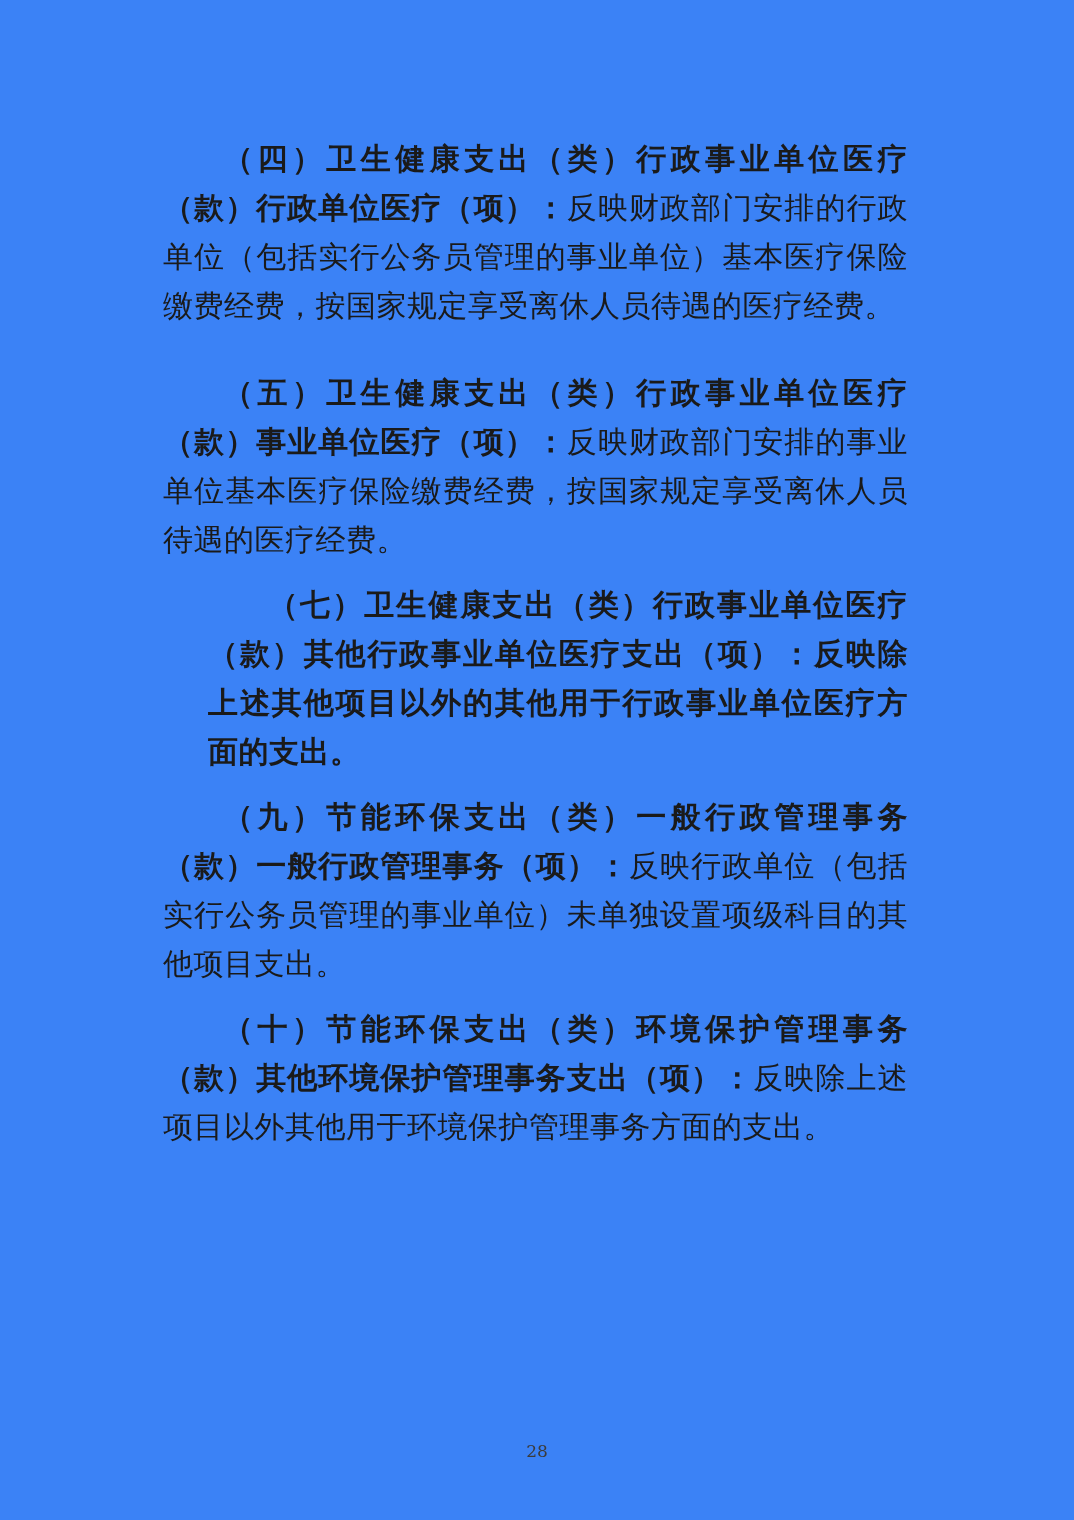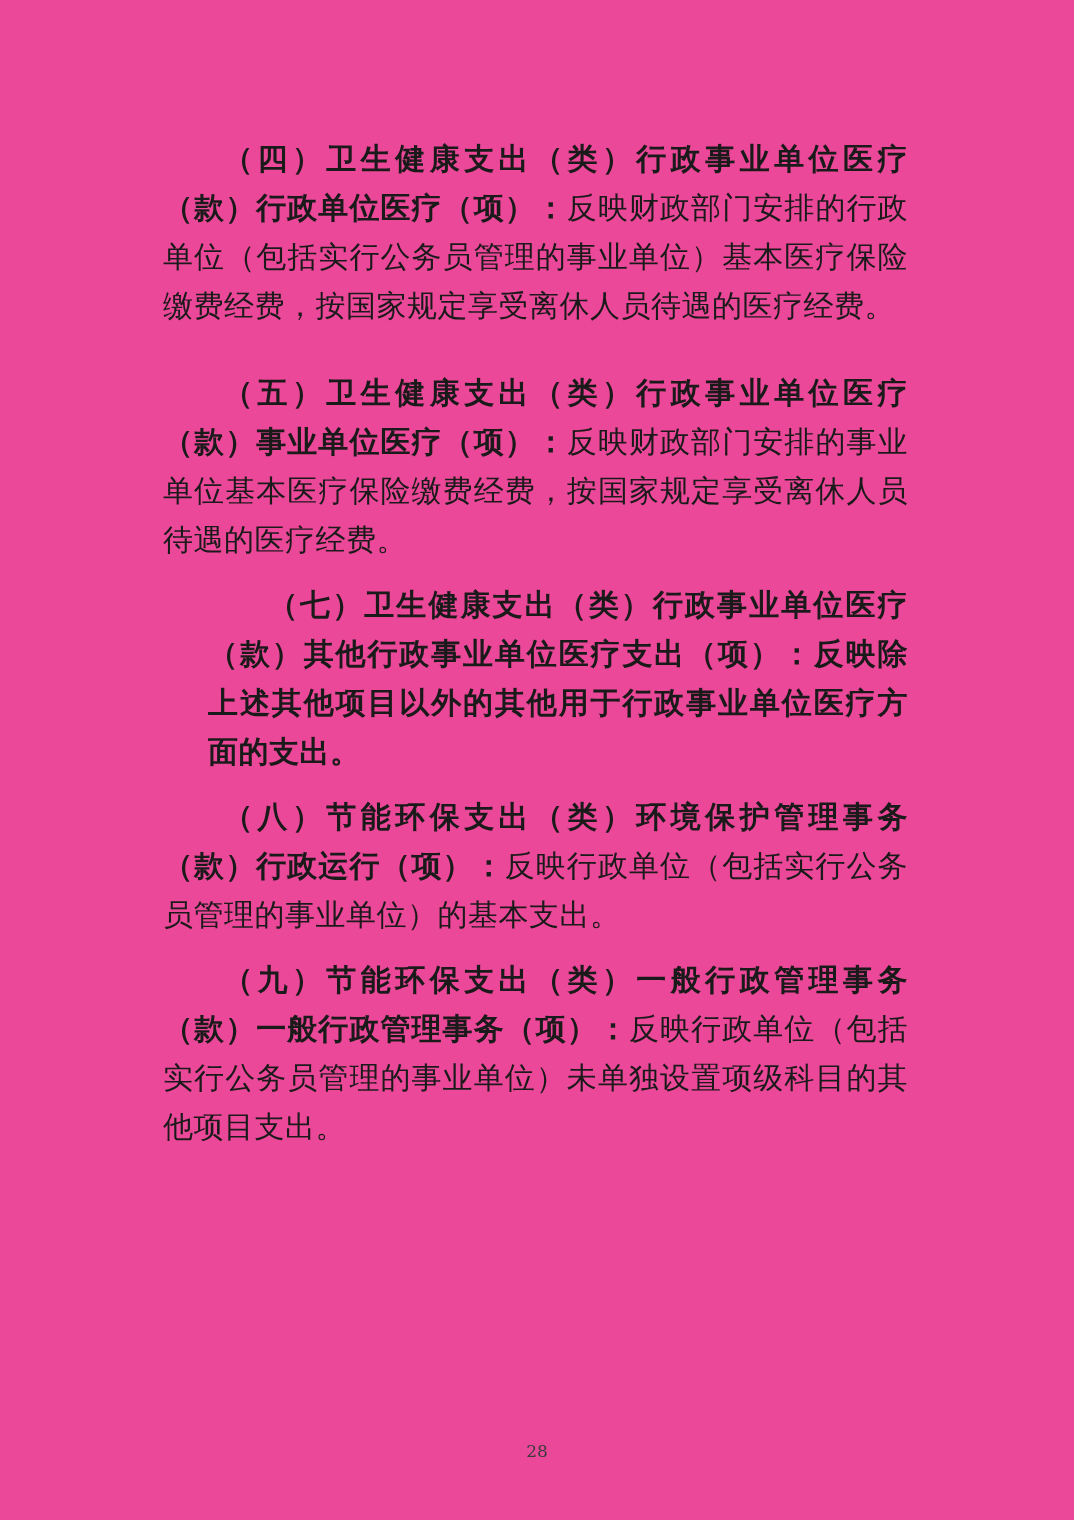--- a/index.html
+++ b/index.html
@@ -11,7 +11,7 @@
     position: relative;
     width: 1074px;
     height: 1520px;
-    background: #ec4899;
+    background: #3b82f6;
     overflow: hidden;
   }
   .content {

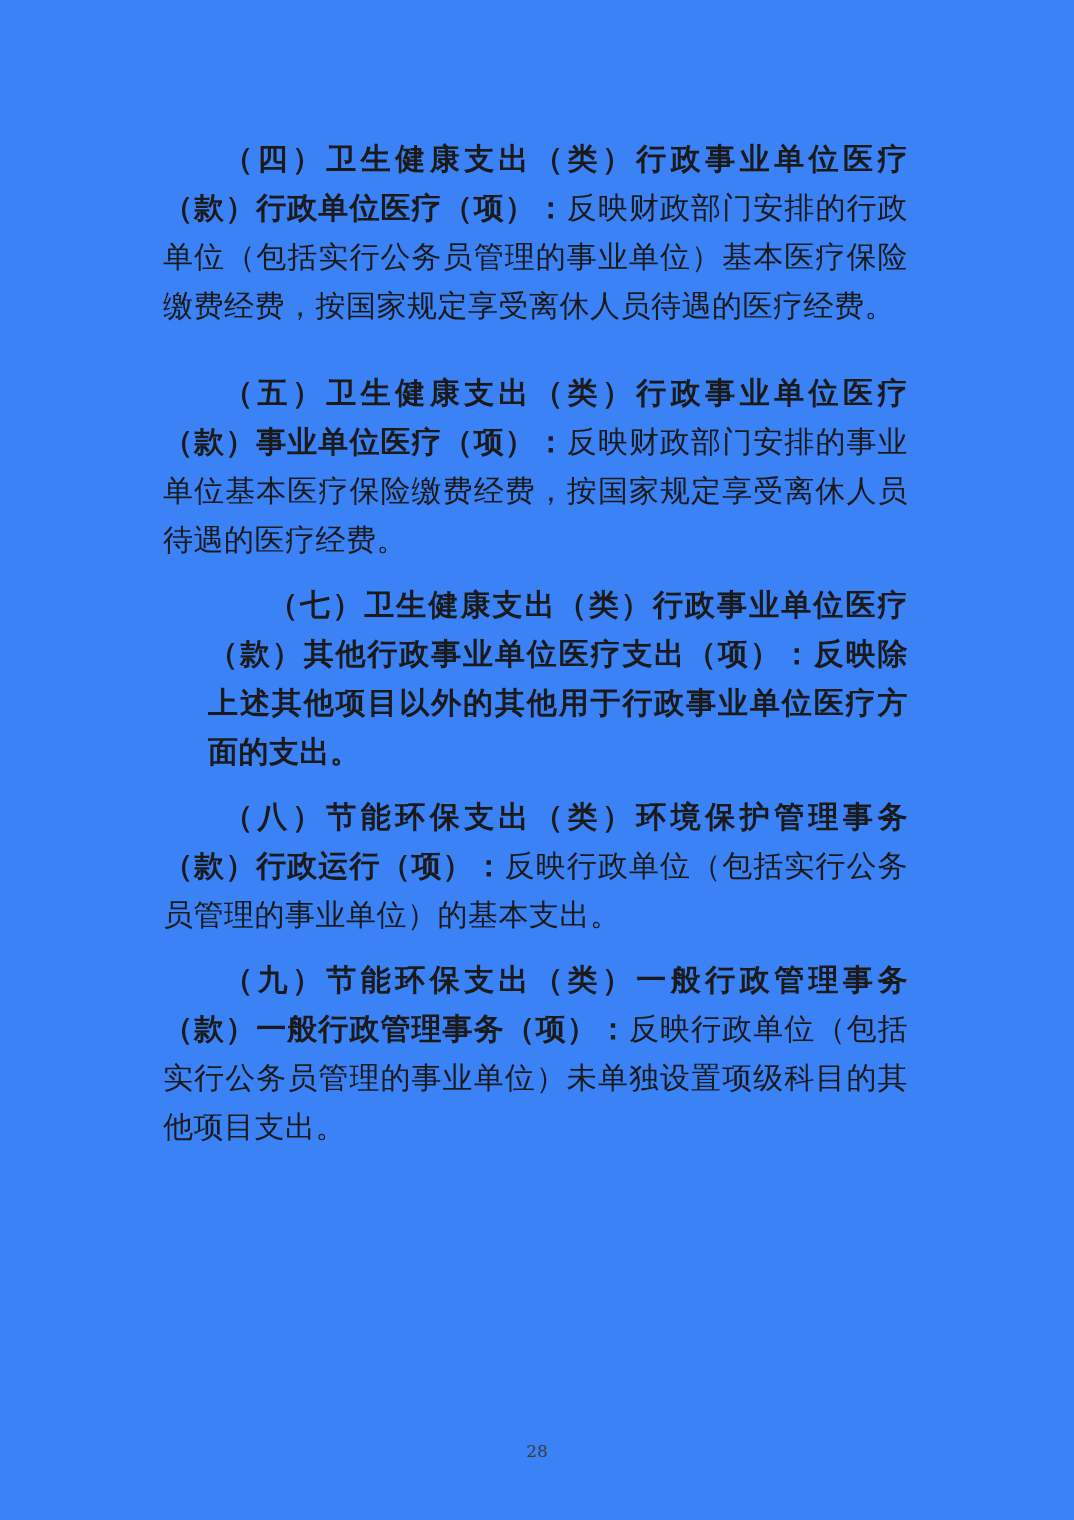--- a/index.html
+++ b/index.html
@@ -66,7 +66,6 @@
 
     <p class="para" style="color: rgb(26, 26, 26); margin-left: 45px;"><span class="head">（七）卫生健康支出（类）行政事业单位医疗（款）其他行政事业单位医疗支出（项）：</span><span class="body bold">反映除上述其他项目以外的其他用于行政事业单位医疗方面的支出。</span></p>
 
-    <p class="para" style="color: rgb(26, 26, 26);"><span class="head">（八）节能环保支出（类）环境保护管理事务（款）行政运行（项）：</span><span class="body">反映行政单位（包括实行公务员管理的事业单位）的基本支出。</span></p>
 
     <p class="para" style="color: rgb(26, 26, 26);"><span class="head">（九）节能环保支出（类）一般行政管理事务（款）一般行政管理事务（项）：</span><span class="body">反映行政单位（包括实行公务员管理的事业单位）未单独设置项级科目的其他项目支出。</span></p>
 

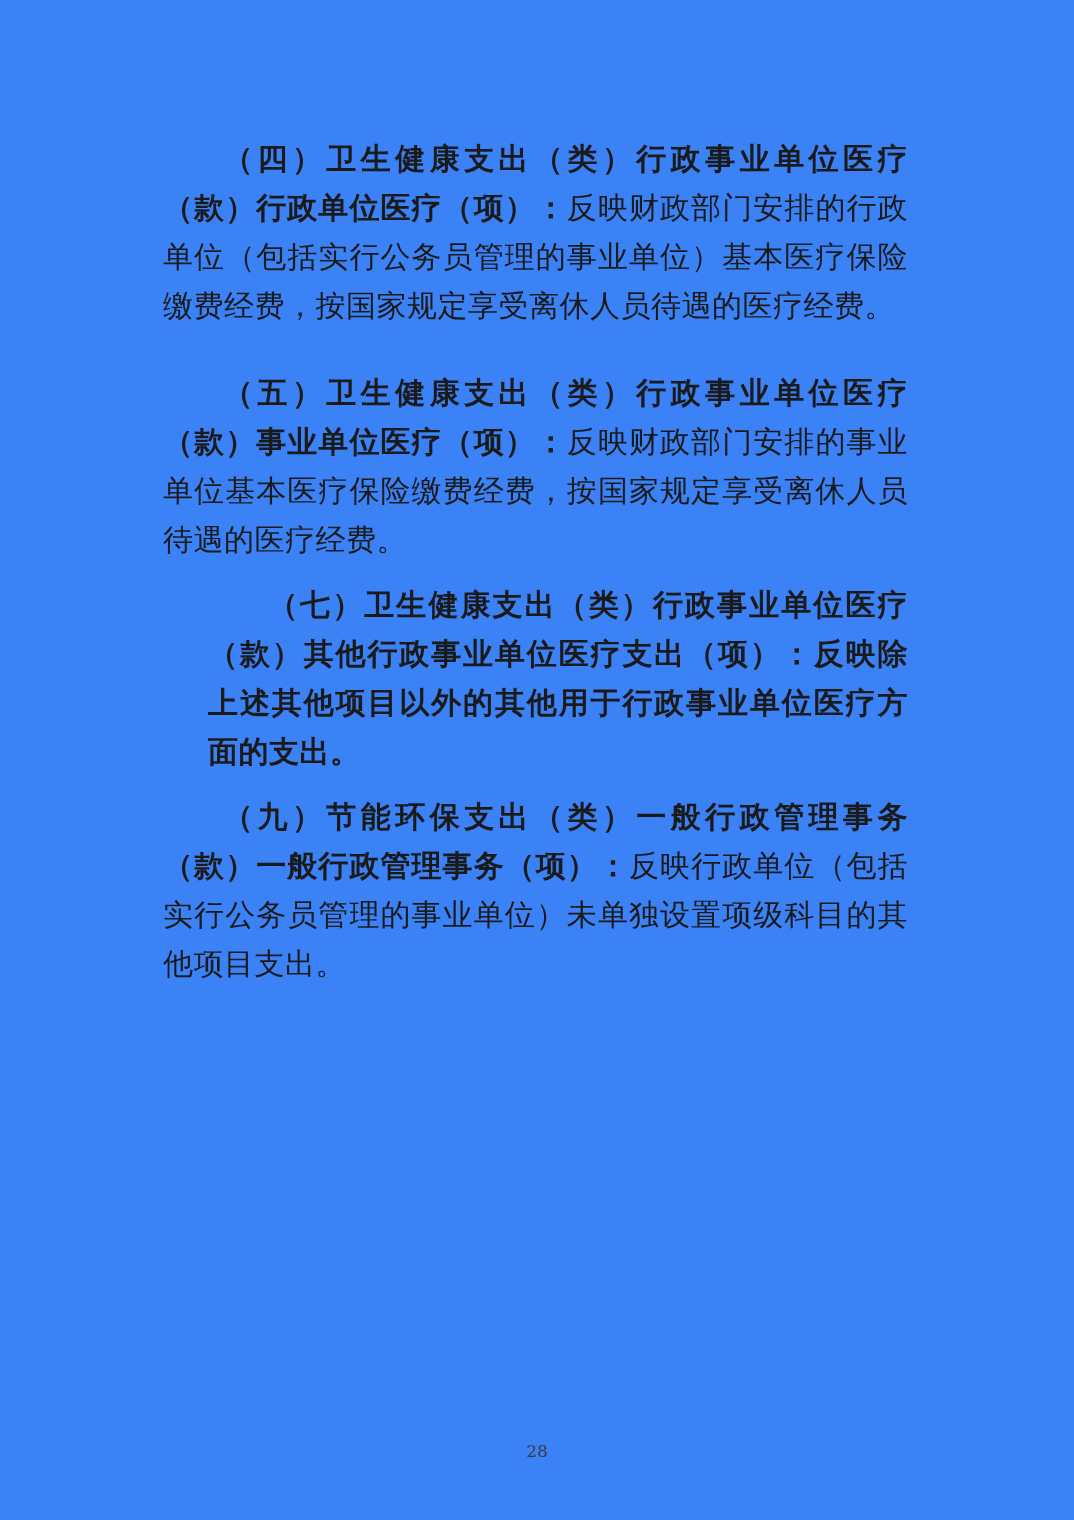--- a/index.html
+++ b/index.html
@@ -69,6 +69,7 @@
 
     <p class="para" style="color: rgb(26, 26, 26);"><span class="head">（九）节能环保支出（类）一般行政管理事务（款）一般行政管理事务（项）：</span><span class="body">反映行政单位（包括实行公务员管理的事业单位）未单独设置项级科目的其他项目支出。</span></p>
 
+    <p class="para" style="color: rgb(26, 26, 26);"><span class="head">（十）节能环保支出（类）环境保护管理事务（款）其他环境保护管理事务支出（项）：</span><span class="body">反映除上述项目以外其他用于环境保护管理事务方面的支出。</span></p>
   </section>
 
   <div class="footer">

